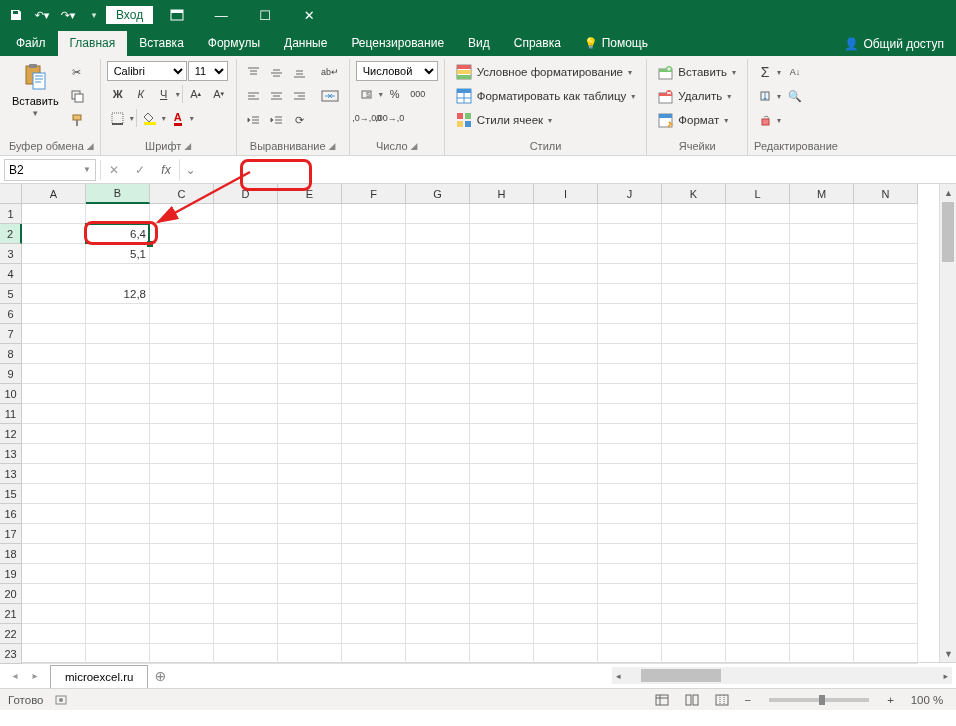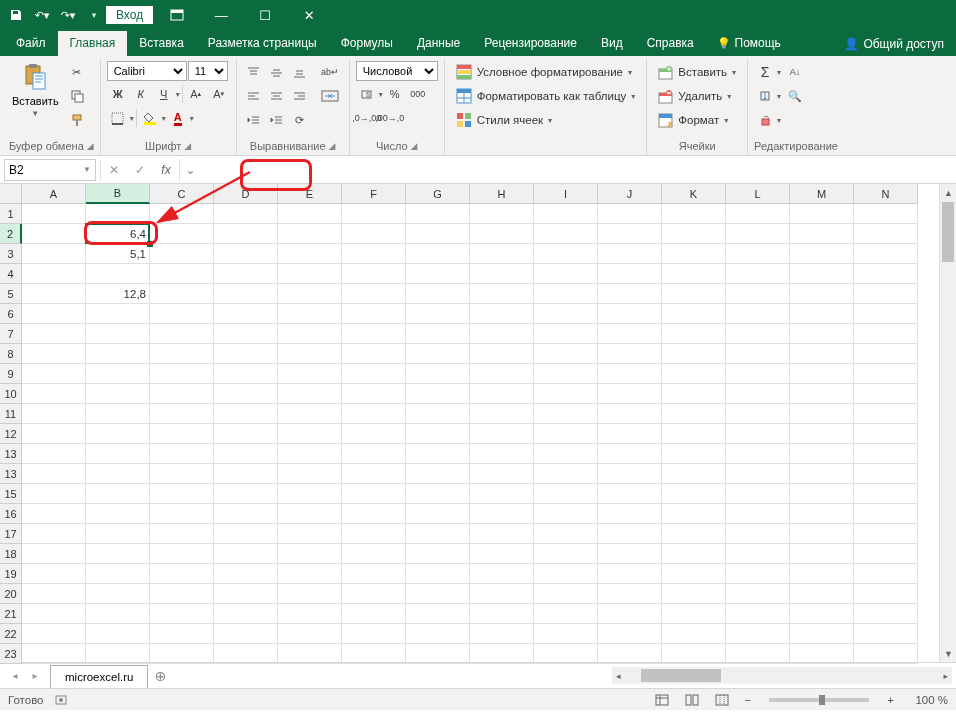--- a/index.html
+++ b/index.html
@@ -100,7 +100,6 @@
 <div class="tab">Файл</div>
     <div class="tab active">Главная</div>
     <div class="tab">Вставка</div>
-    <div class="tab">Разметка страницы</div>
     <div class="tab">Формулы</div>
     <div class="tab">Данные</div>
     <div class="tab">Рецензирование</div>

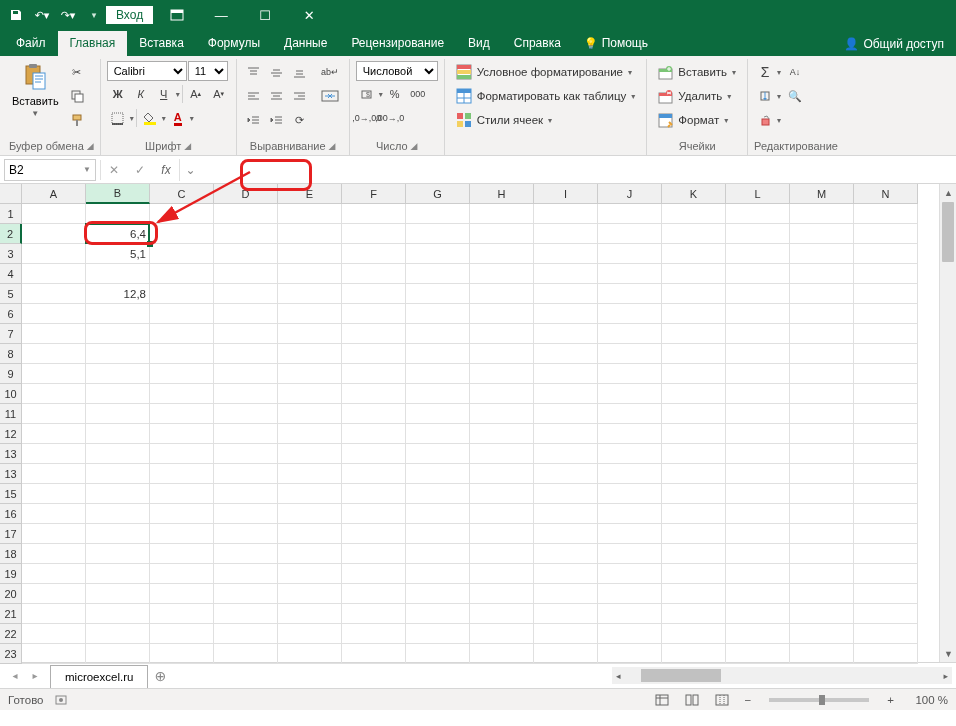--- a/index.html
+++ b/index.html
@@ -332,6 +332,9 @@
           </div>
       </div>
     </div>
+    <div class="group-label">
+        <span>Стили</span>
+      </div>
   </div>
 
   <div class="group">

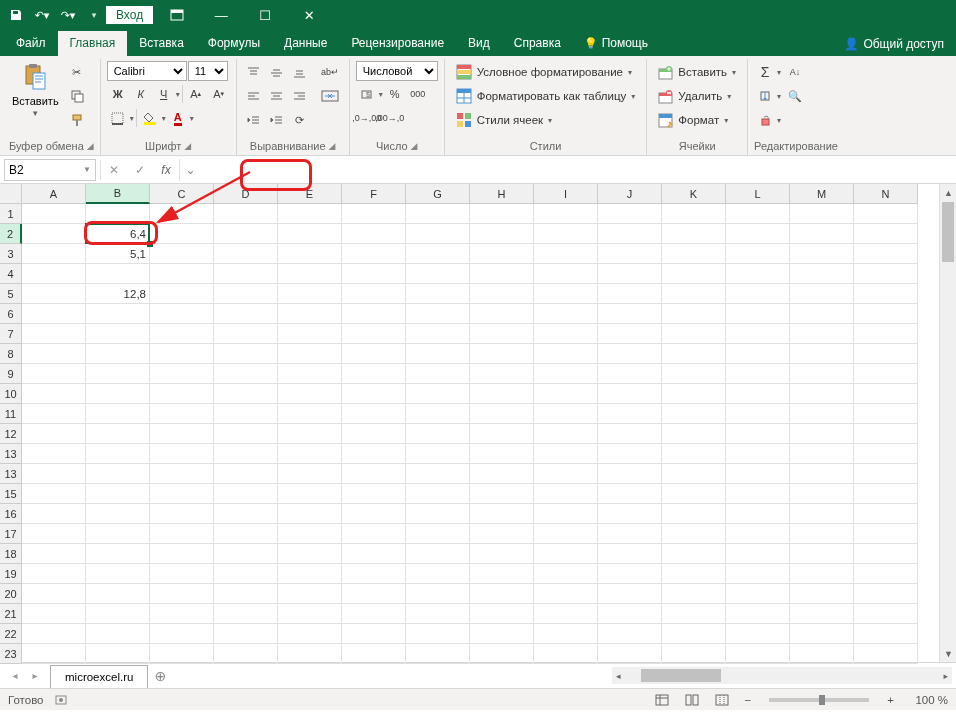--- a/index.html
+++ b/index.html
@@ -862,7 +862,7 @@
         <div class="tk"></div>
       </div>
     <span style="cursor:pointer;padding:0 4px">+</span>
-    <span style="min-width:42px;text-align:right">100 %</span>
+    <span style="min-width:42px;text-align:center">100 %</span>
   </div>
 </div>
 

